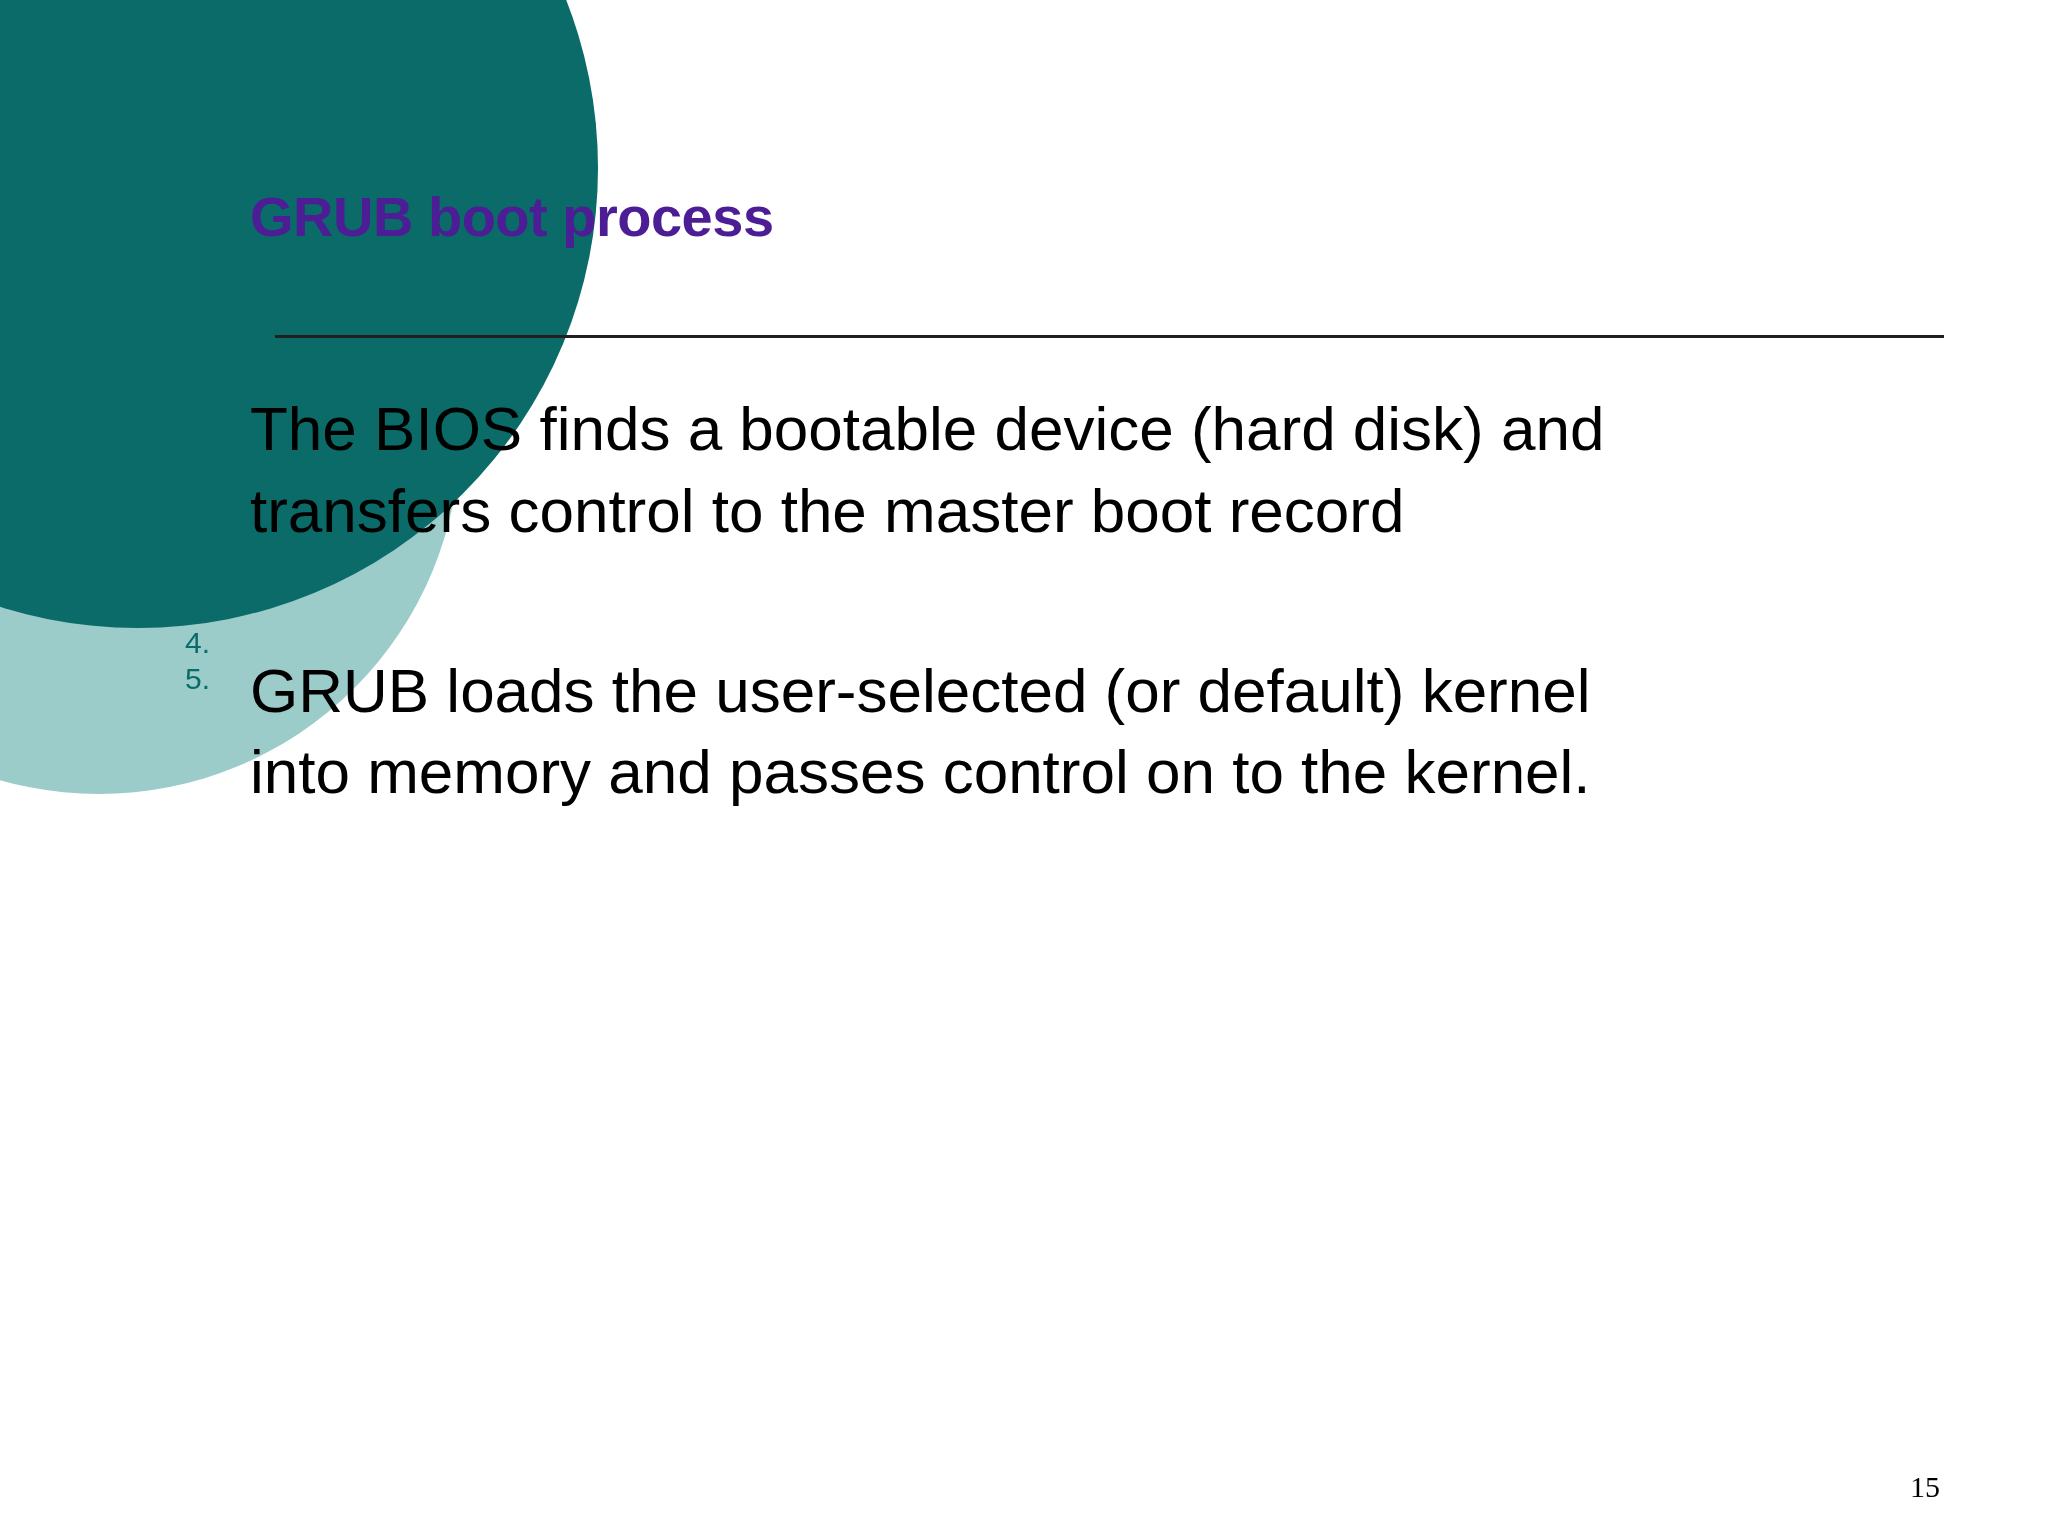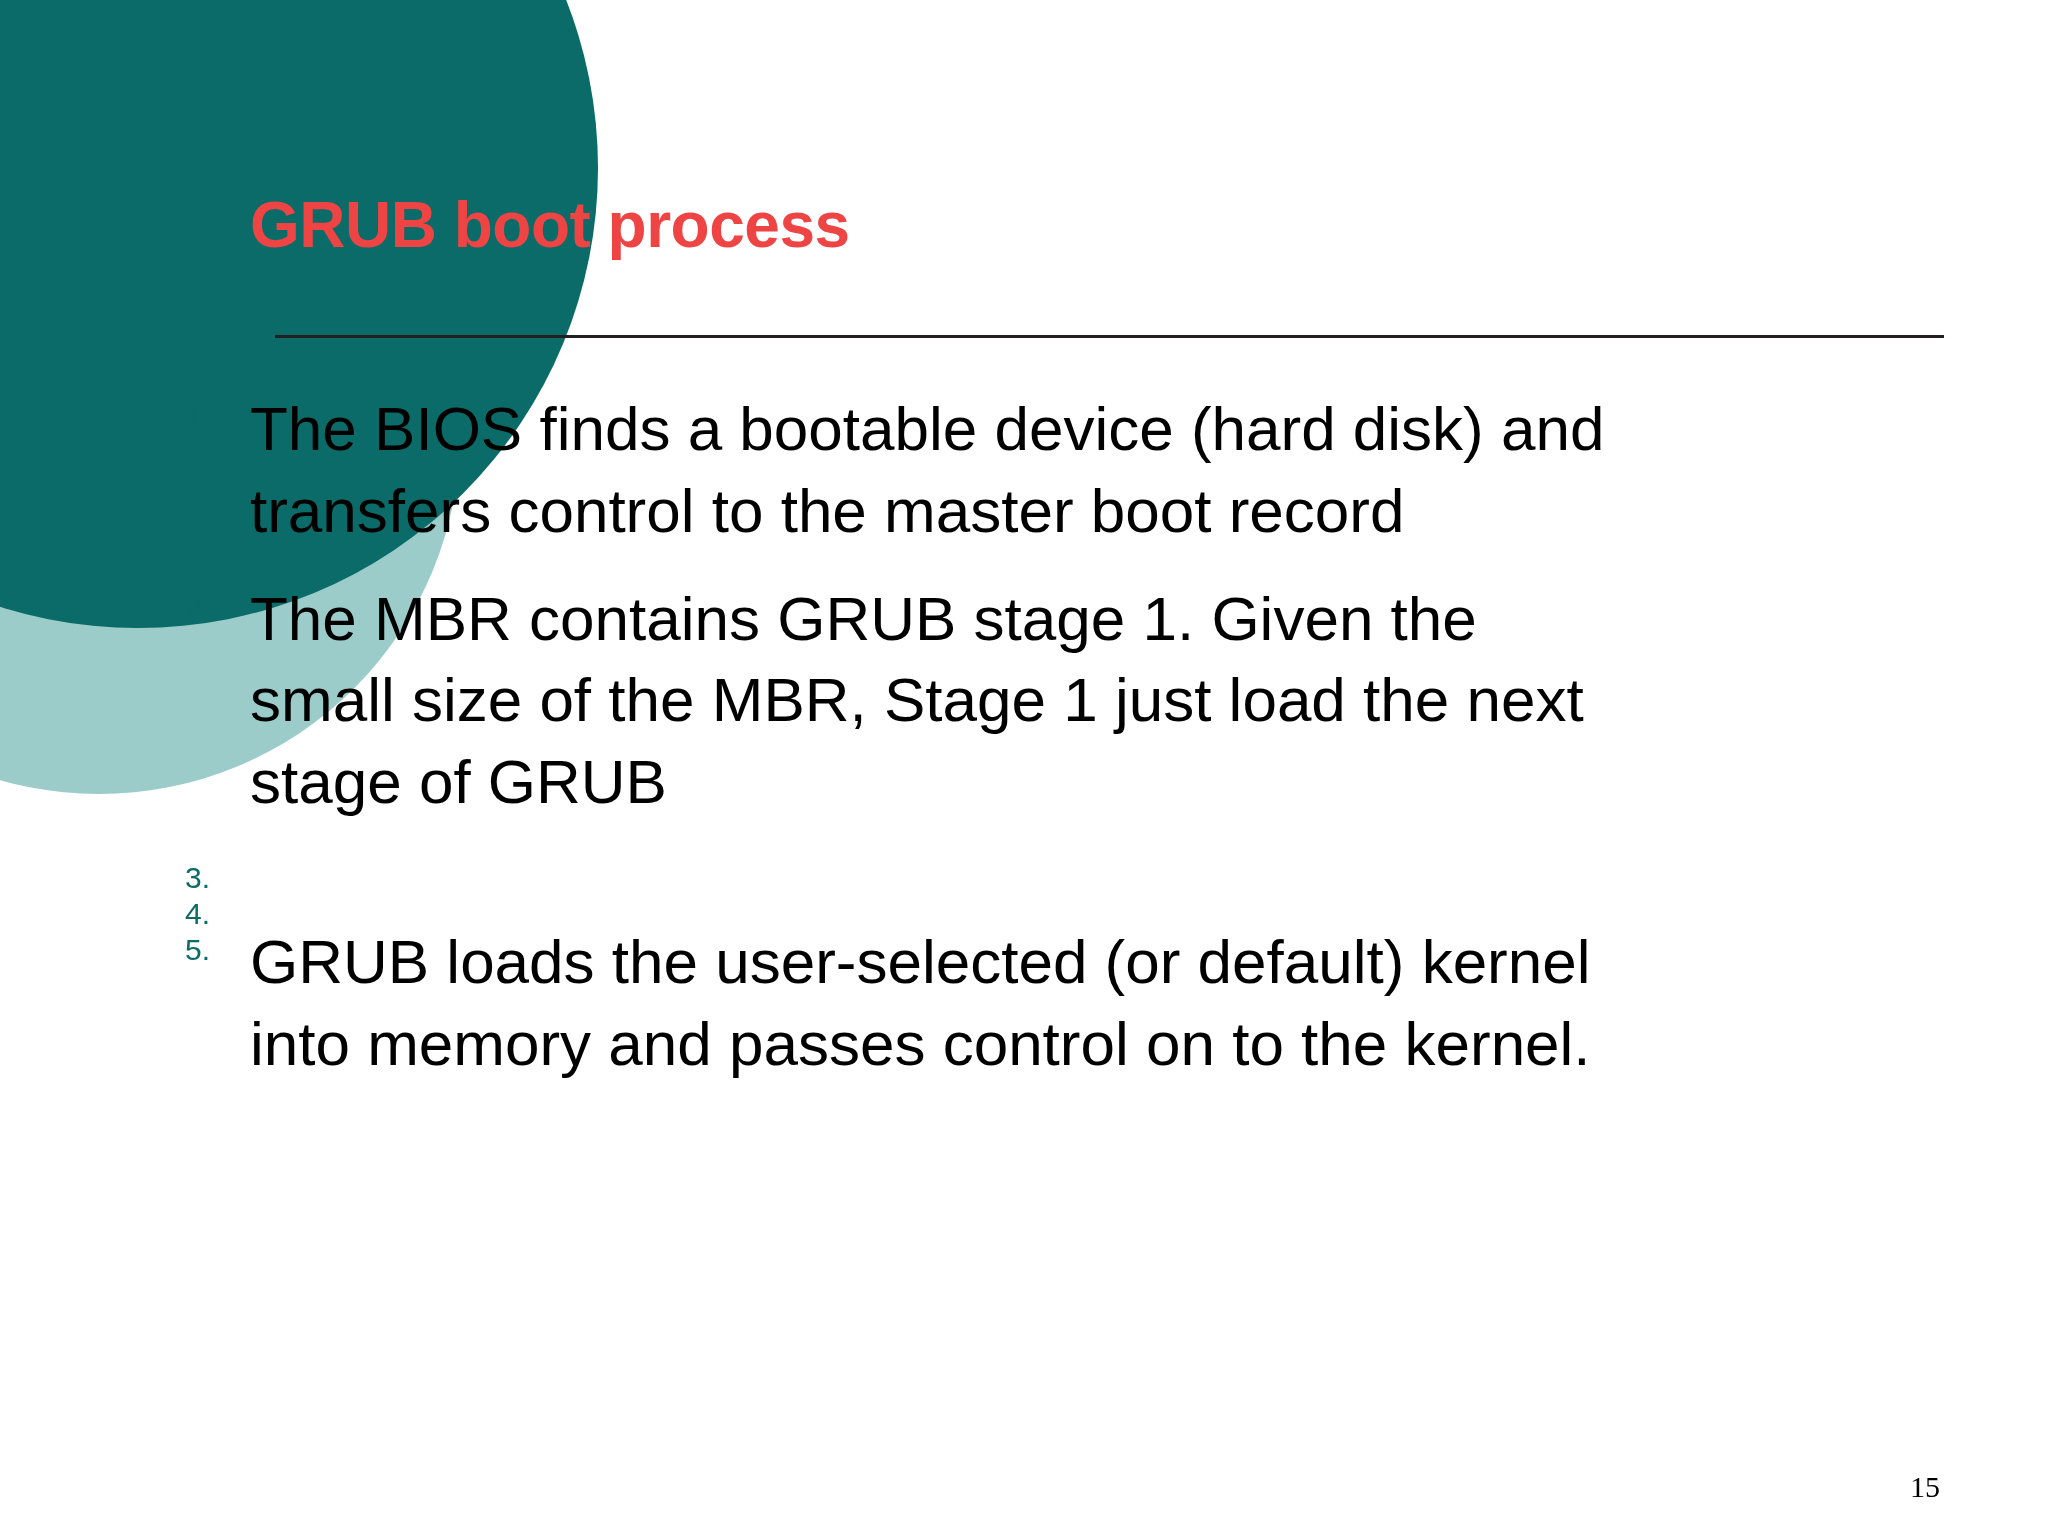--- a/index.html
+++ b/index.html
@@ -51,8 +51,8 @@
     top: 150px;
     width: 1700px;
     z-index: 5;
-    color: #ef4444;
-    font-size: 64px;
+    color: #4c1d95;
+    font-size: 56px;
     line-height: 1.02;
     letter-spacing: -0.5px;
     white-space: nowrap;

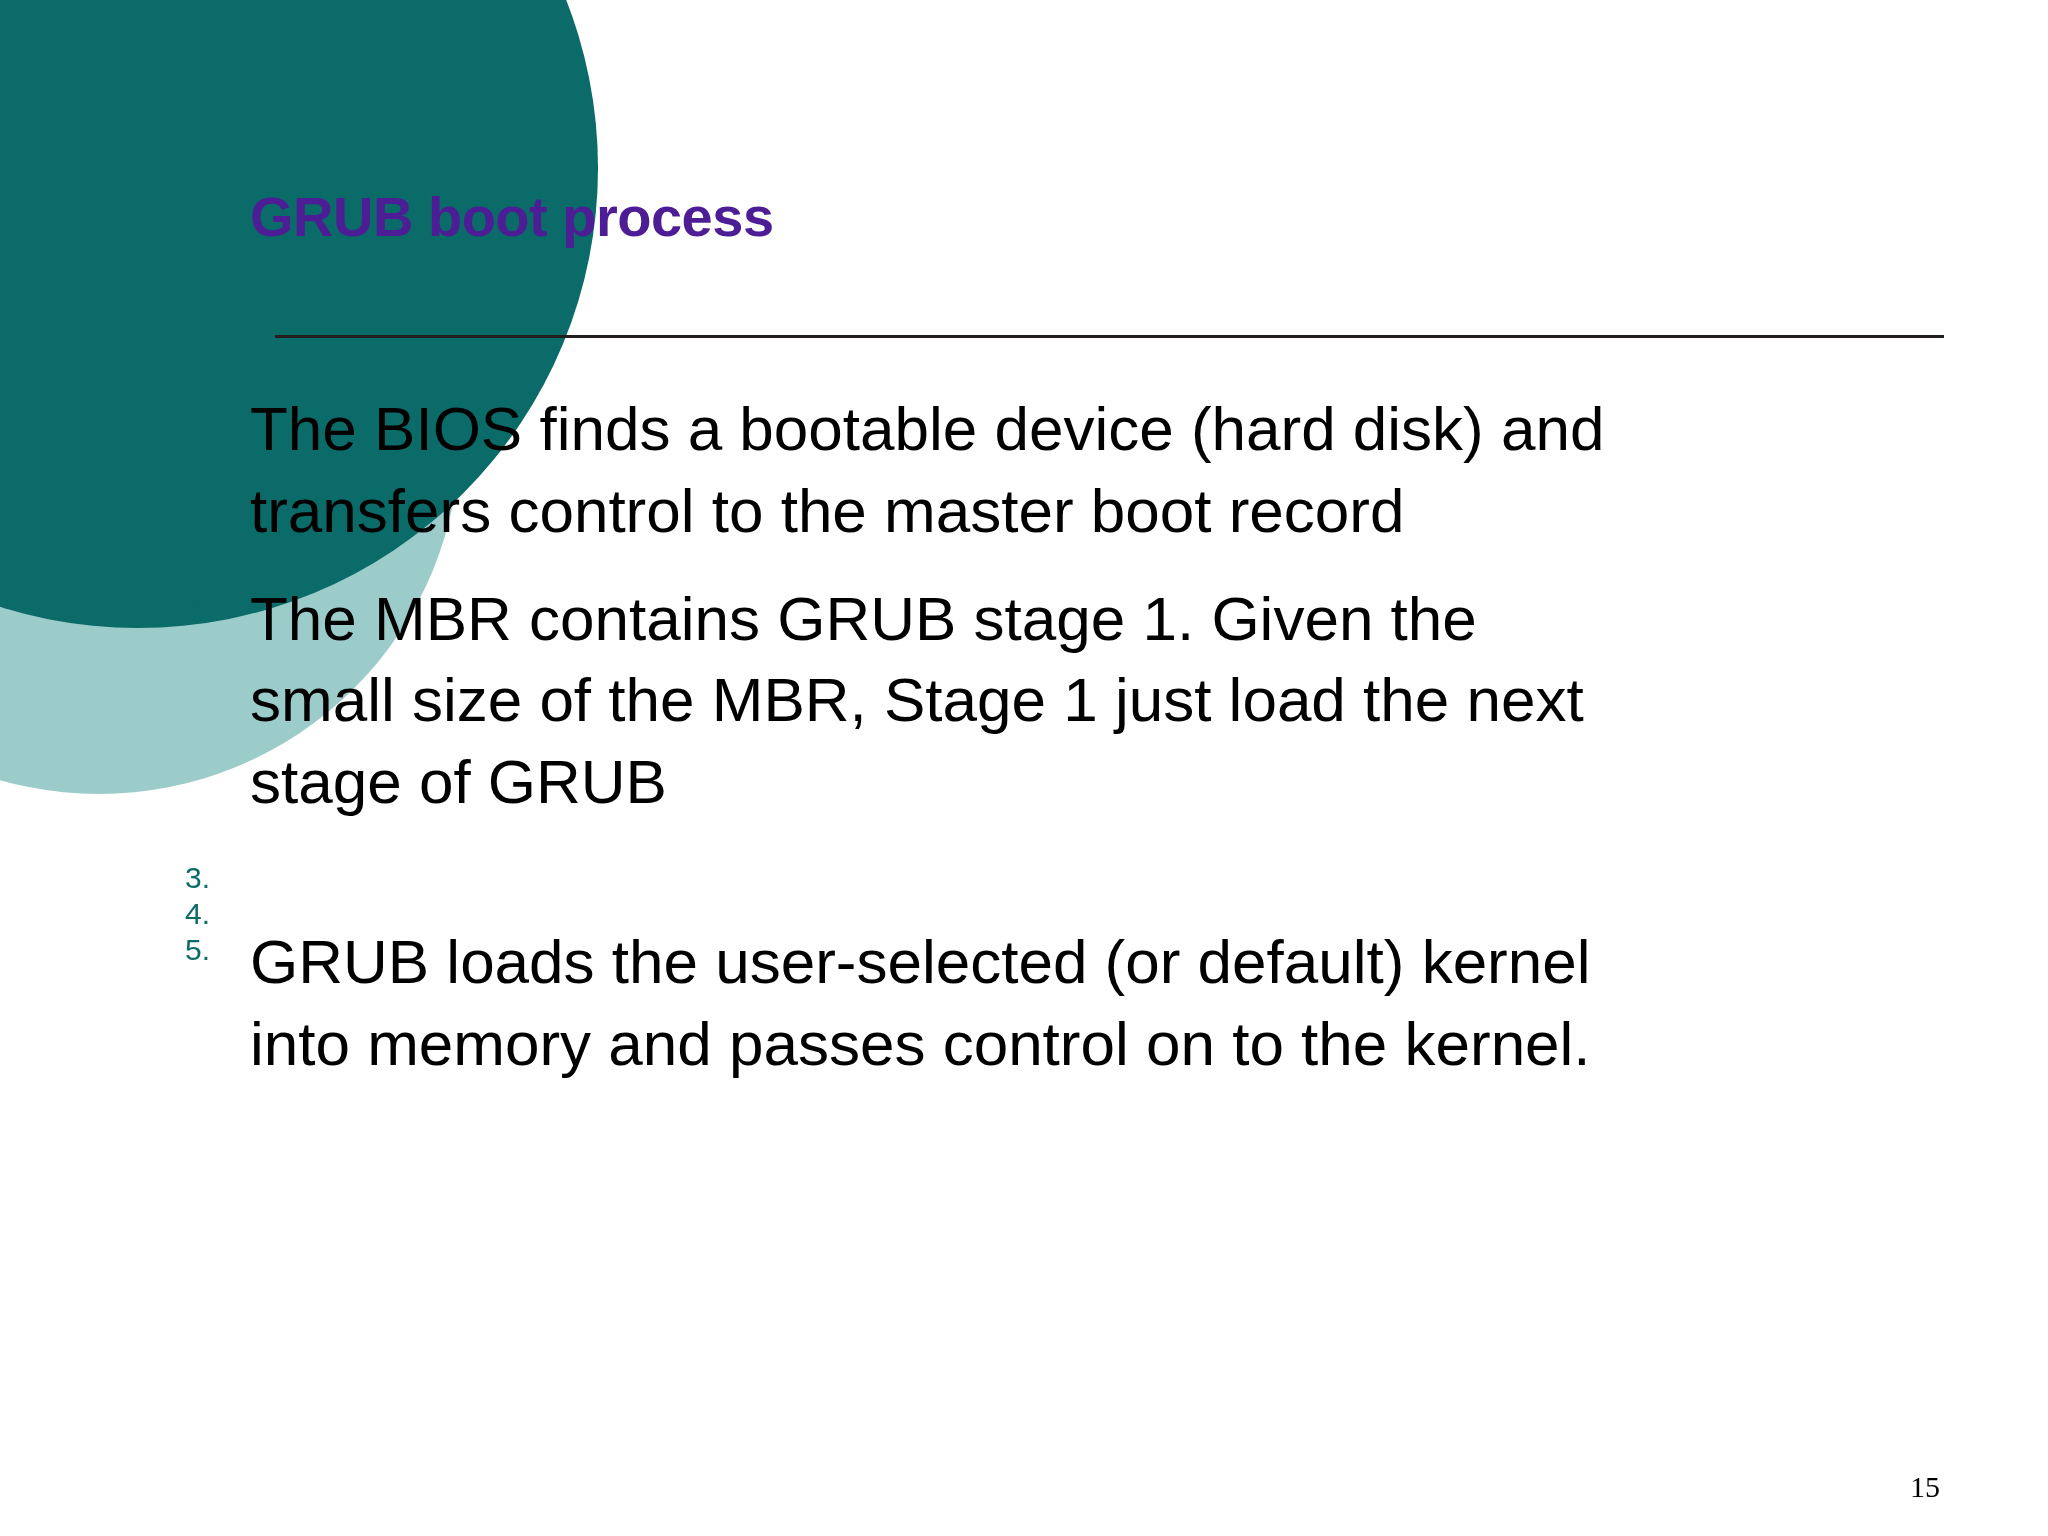--- a/index.html
+++ b/index.html
@@ -134,10 +134,6 @@
         <span class="txt">The BIOS finds a bootable device (hard disk) and transfers control to the master boot record</span>
       </li>
       <li>
-        <span class="num">2.</span>
-        <span class="txt">The MBR contains GRUB stage 1. Given the small size of the MBR, Stage 1 just load the next stage of GRUB</span>
-      </li>
-      <li>
         <span class="num">3.</span>
       </li>
       <li>

